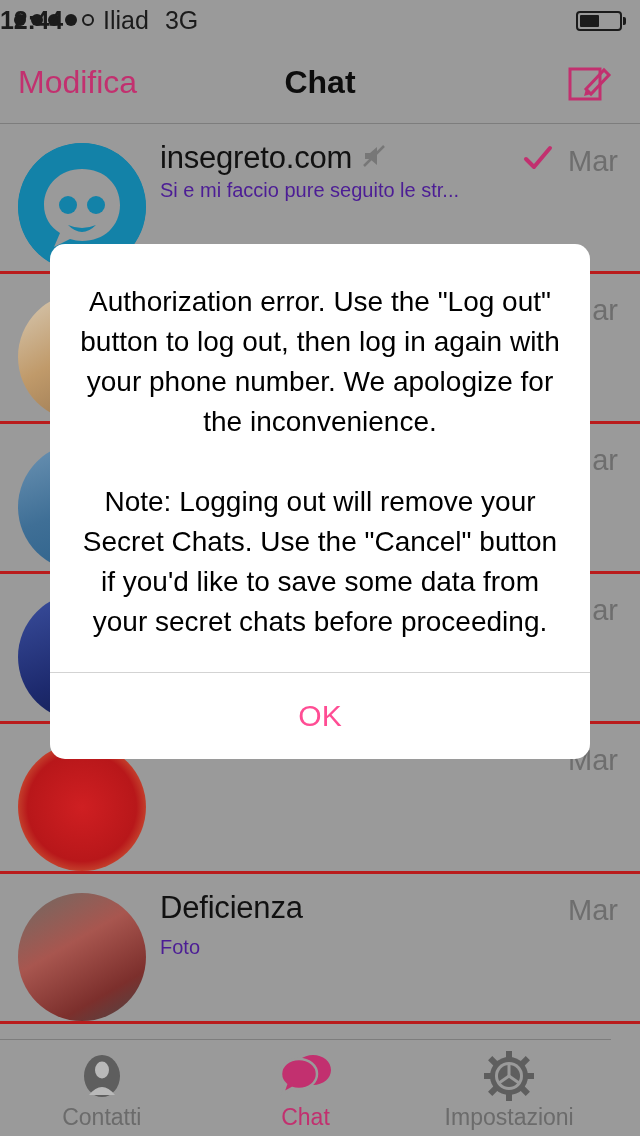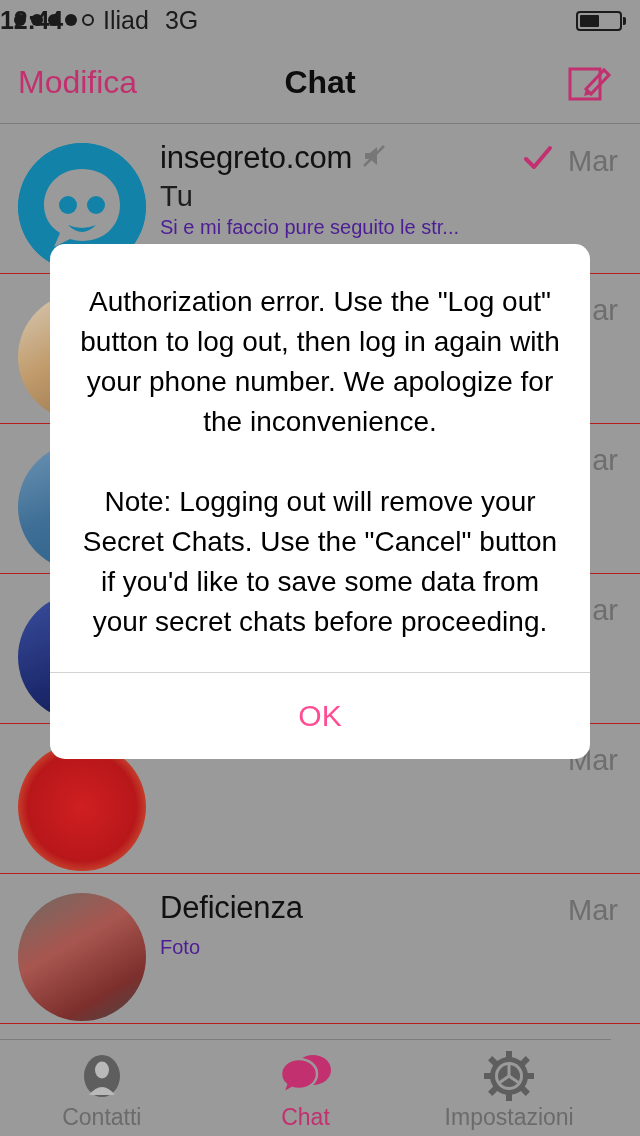--- a/index.html
+++ b/index.html
@@ -131,7 +131,7 @@
     position: relative;
     height: 150px;
     box-sizing: border-box;
-    border-bottom: 1px solid #b91c1c;
+    border-bottom: 3px solid #b91c1c;
     text-decoration: underline;
   }
   .avatar {

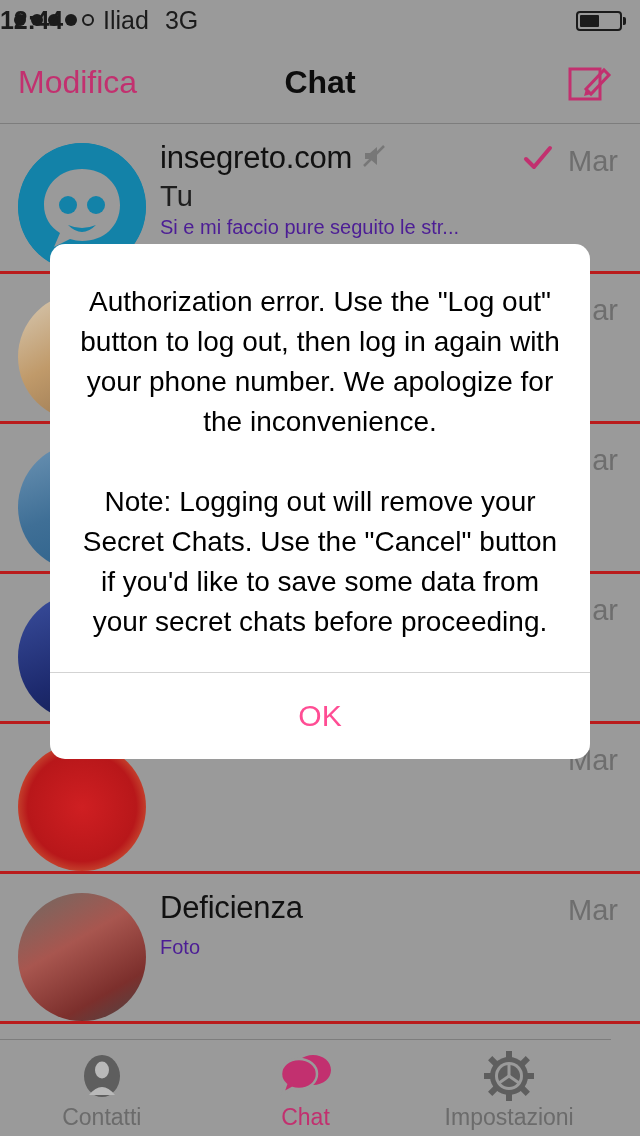--- a/index.html
+++ b/index.html
@@ -296,7 +296,6 @@
               </svg>
             </span>
           </div>
-          <div class="row-sender">Tu</div>
           <div class="row-preview">Si e mi faccio pure seguito le str...</div>
         </div>
         <div class="row-meta">

